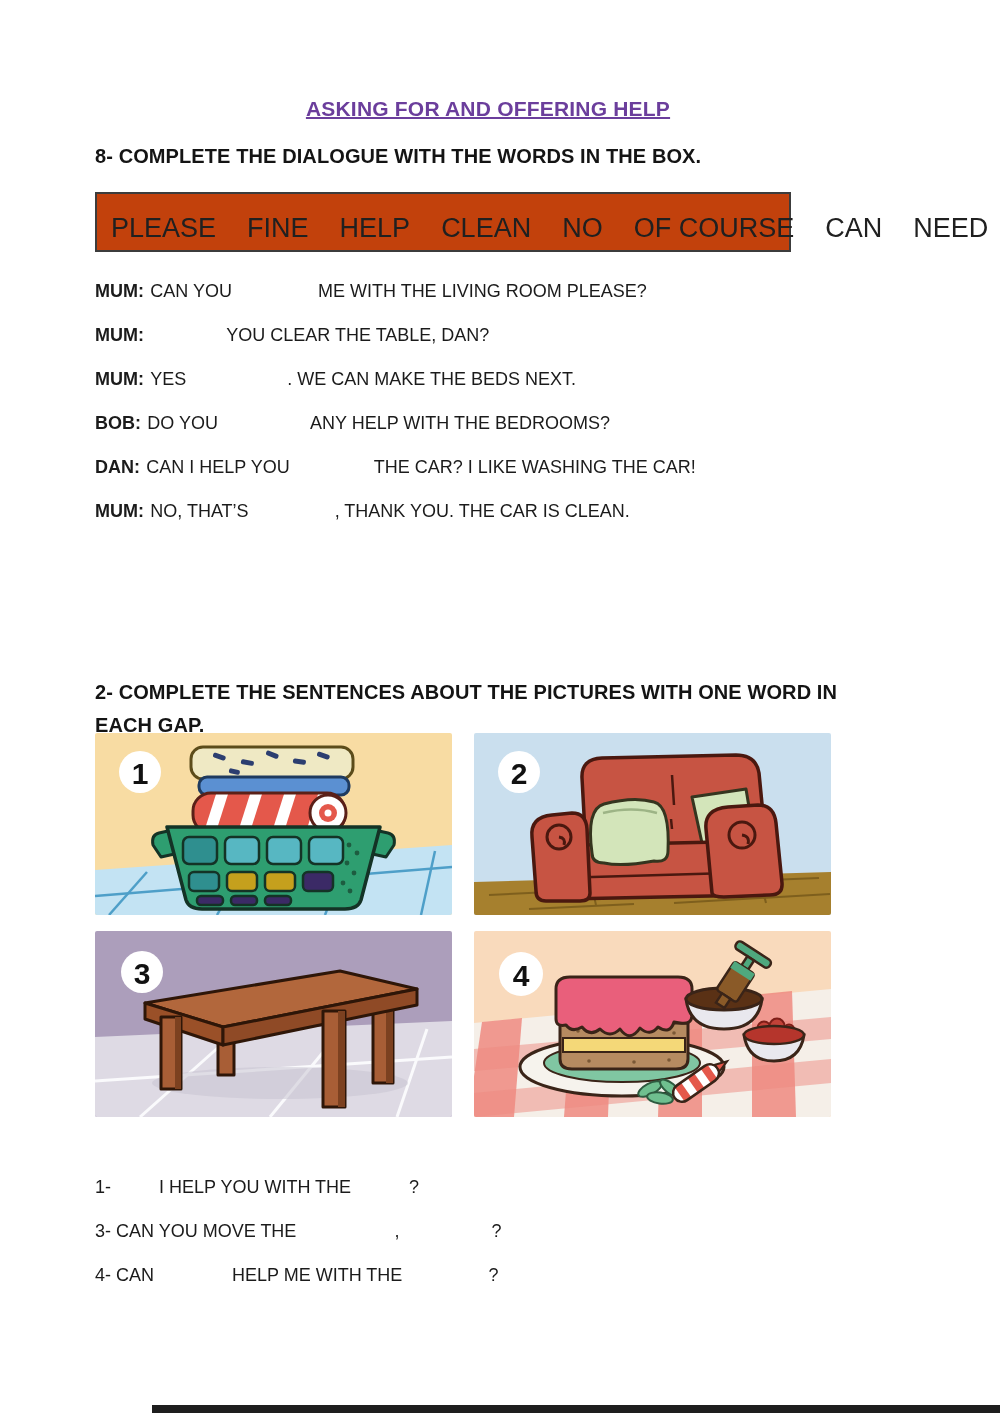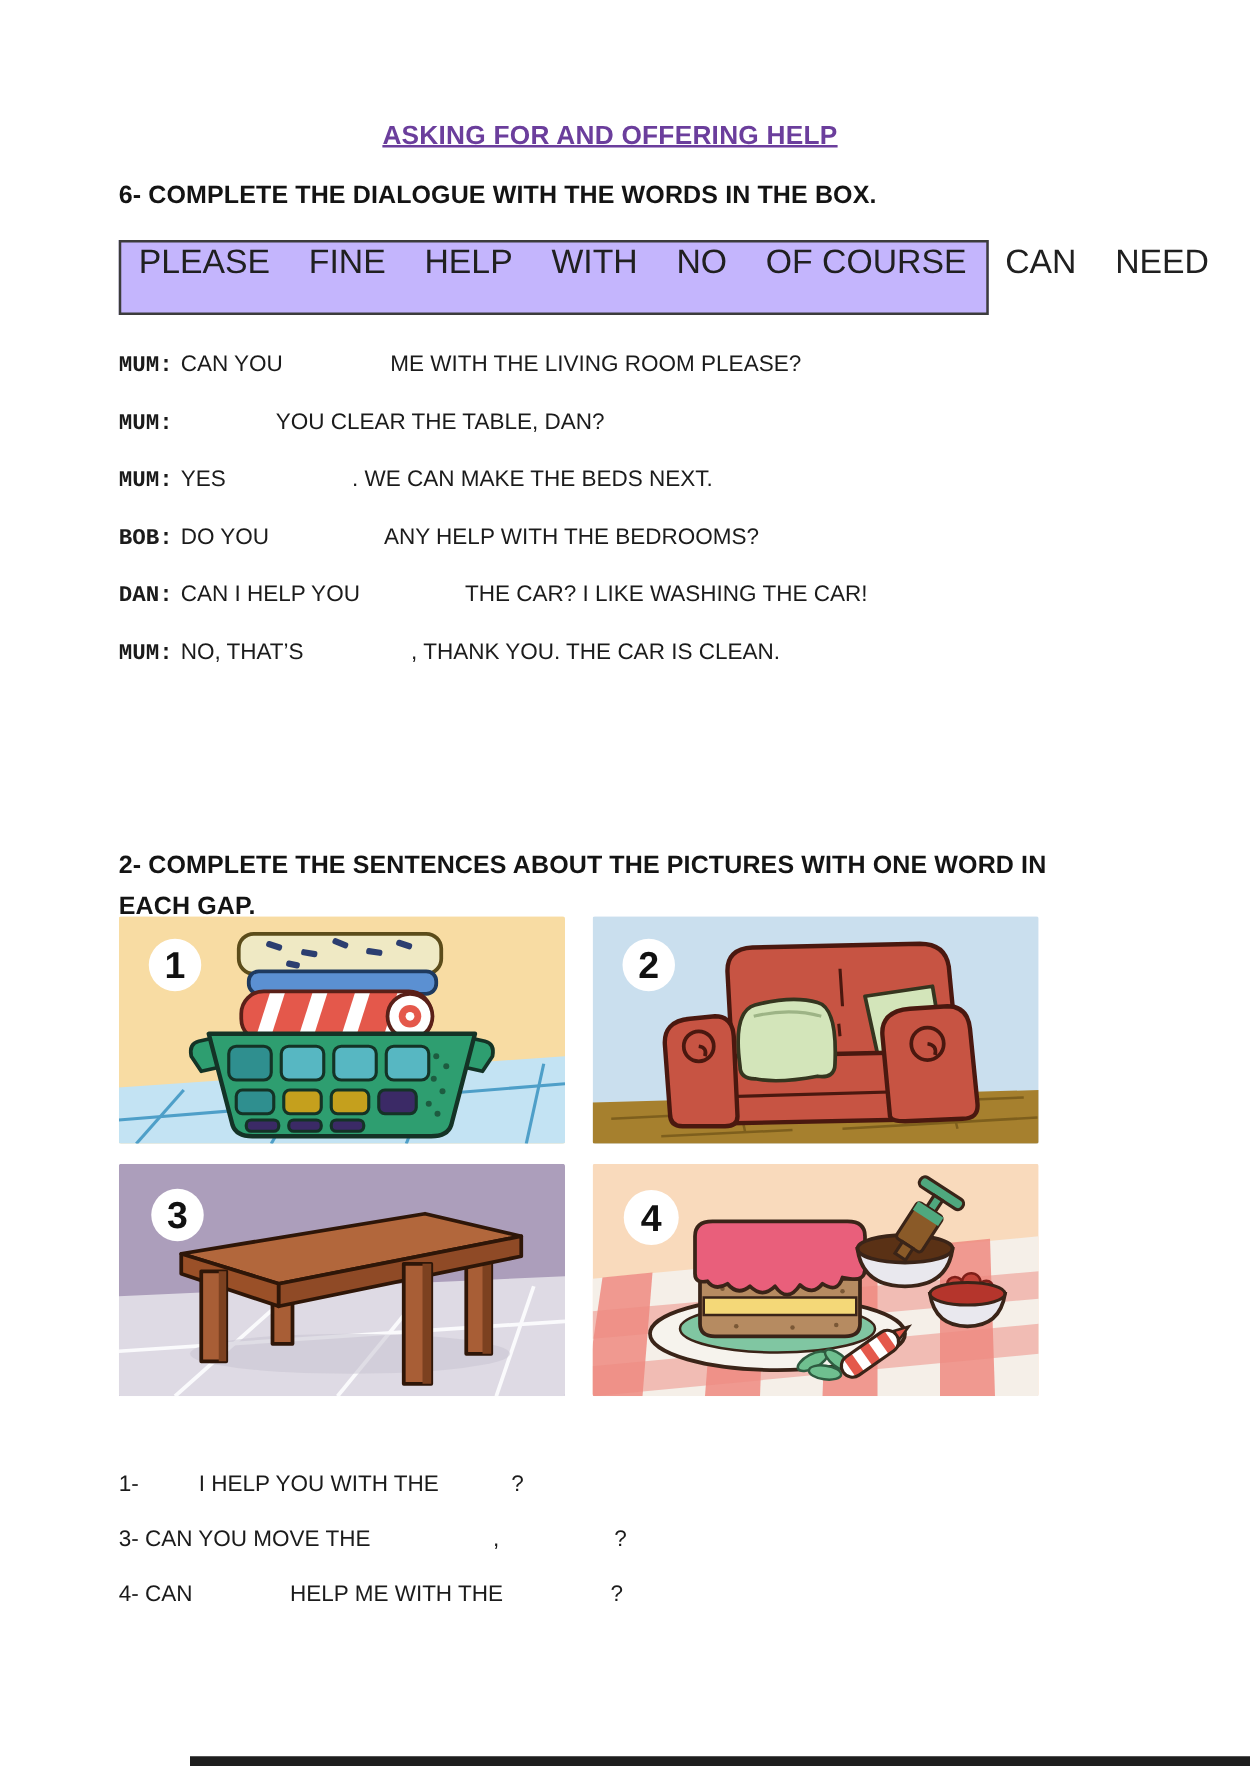--- a/index.html
+++ b/index.html
@@ -68,7 +68,7 @@
 
   <div class="title">ASKING FOR AND OFFERING HELP</div>
 
-  <div class="h1 s1">6- COMPLETE THE DIALOGUE WITH THE WORDS IN THE BOX.</div>
+  <div class="h1 s1">8- COMPLETE THE DIALOGUE WITH THE WORDS IN THE BOX.</div>
 
   <div class="wordbox">
     <span>PLEASE</span>

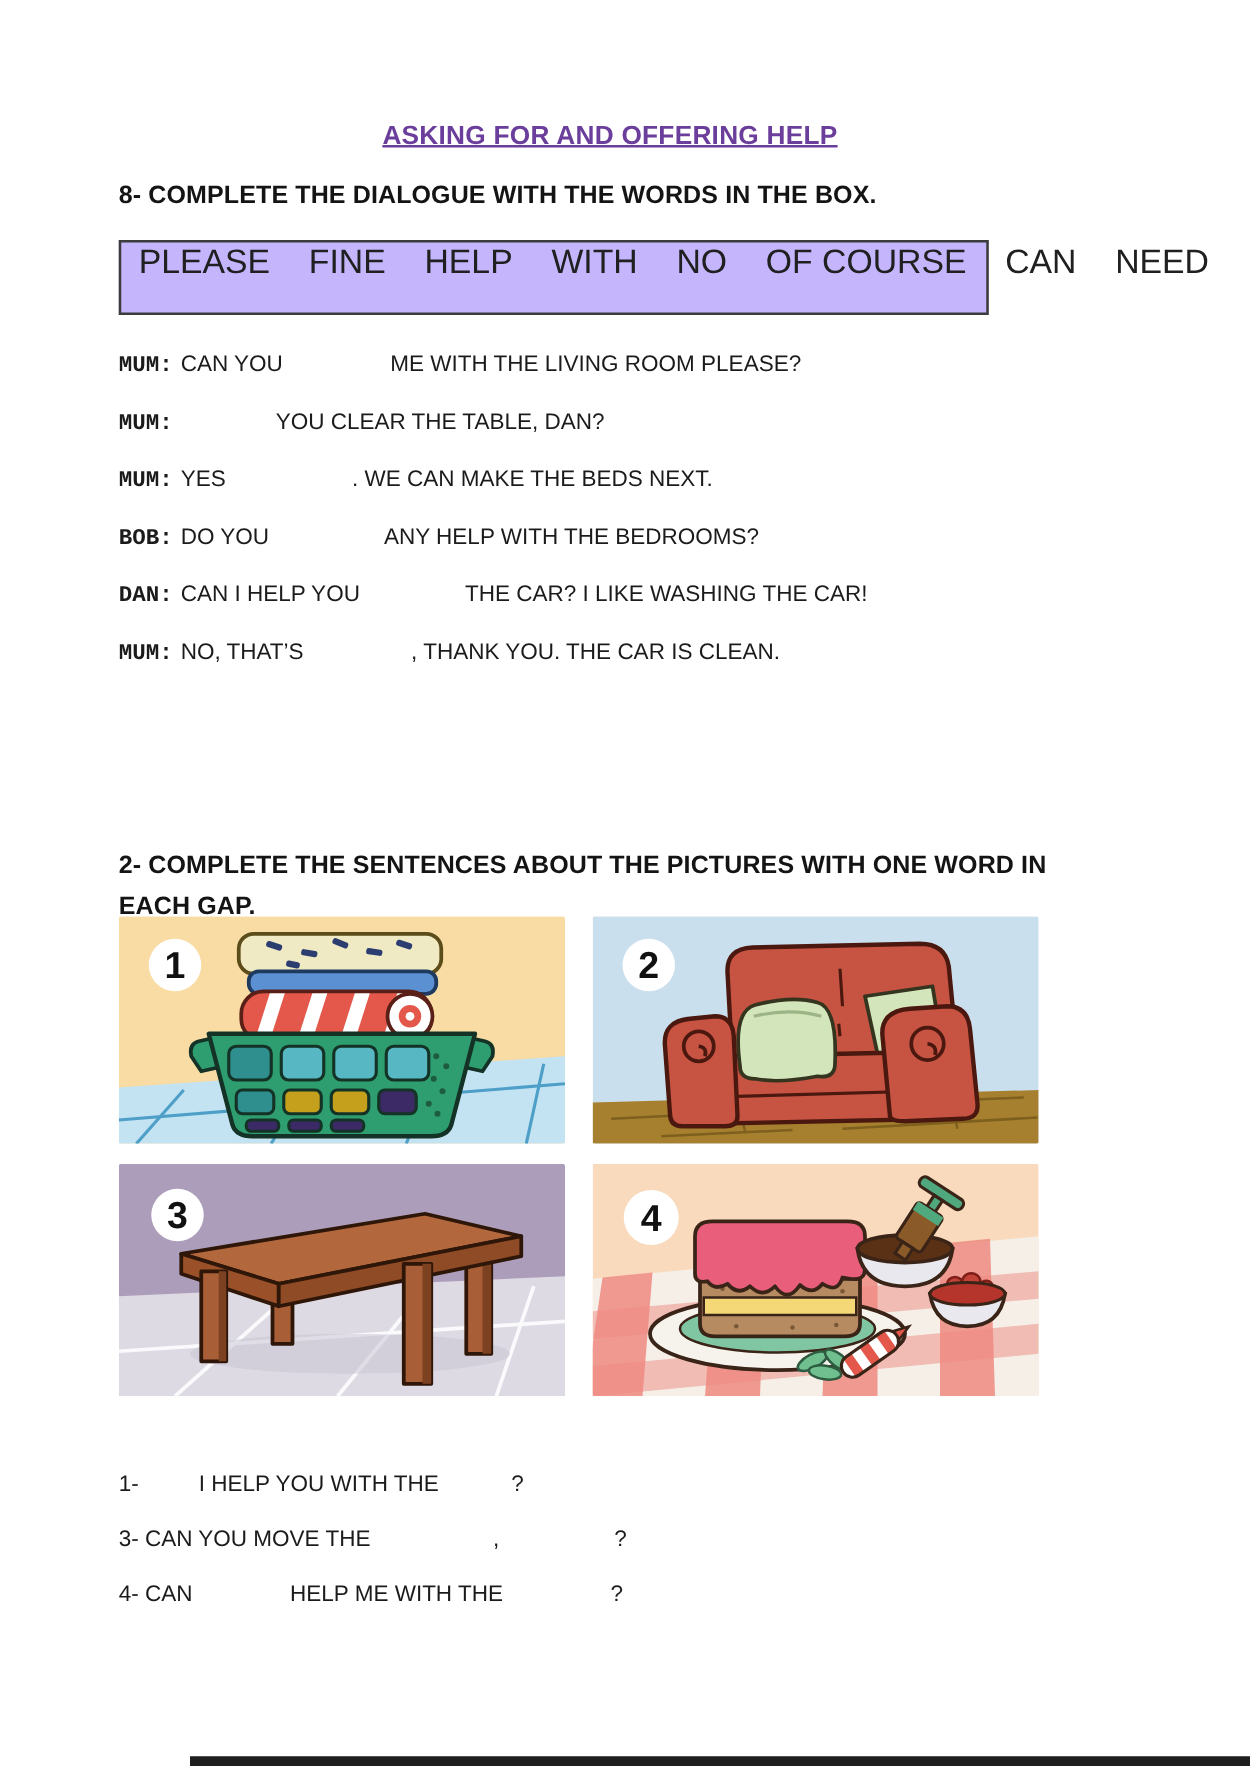--- a/index.html
+++ b/index.html
@@ -29,8 +29,8 @@
   .h1.s2{top:676px;width:800px;line-height:33px;}
   .wordbox{
     position:absolute;left:95px;top:192px;width:696px;height:60px;
-    border:2px solid #3c3c3c;background:#c4b5fd;
-    display:flex;align-items:flex-start;
+    border:2px solid #3c3c3c;background:#c2410c;
+    display:flex;align-items:flex-end;
     padding:0 0 6px 14px;box-sizing:border-box;
     column-gap:31px;
     font-size:27px;color:#202020;

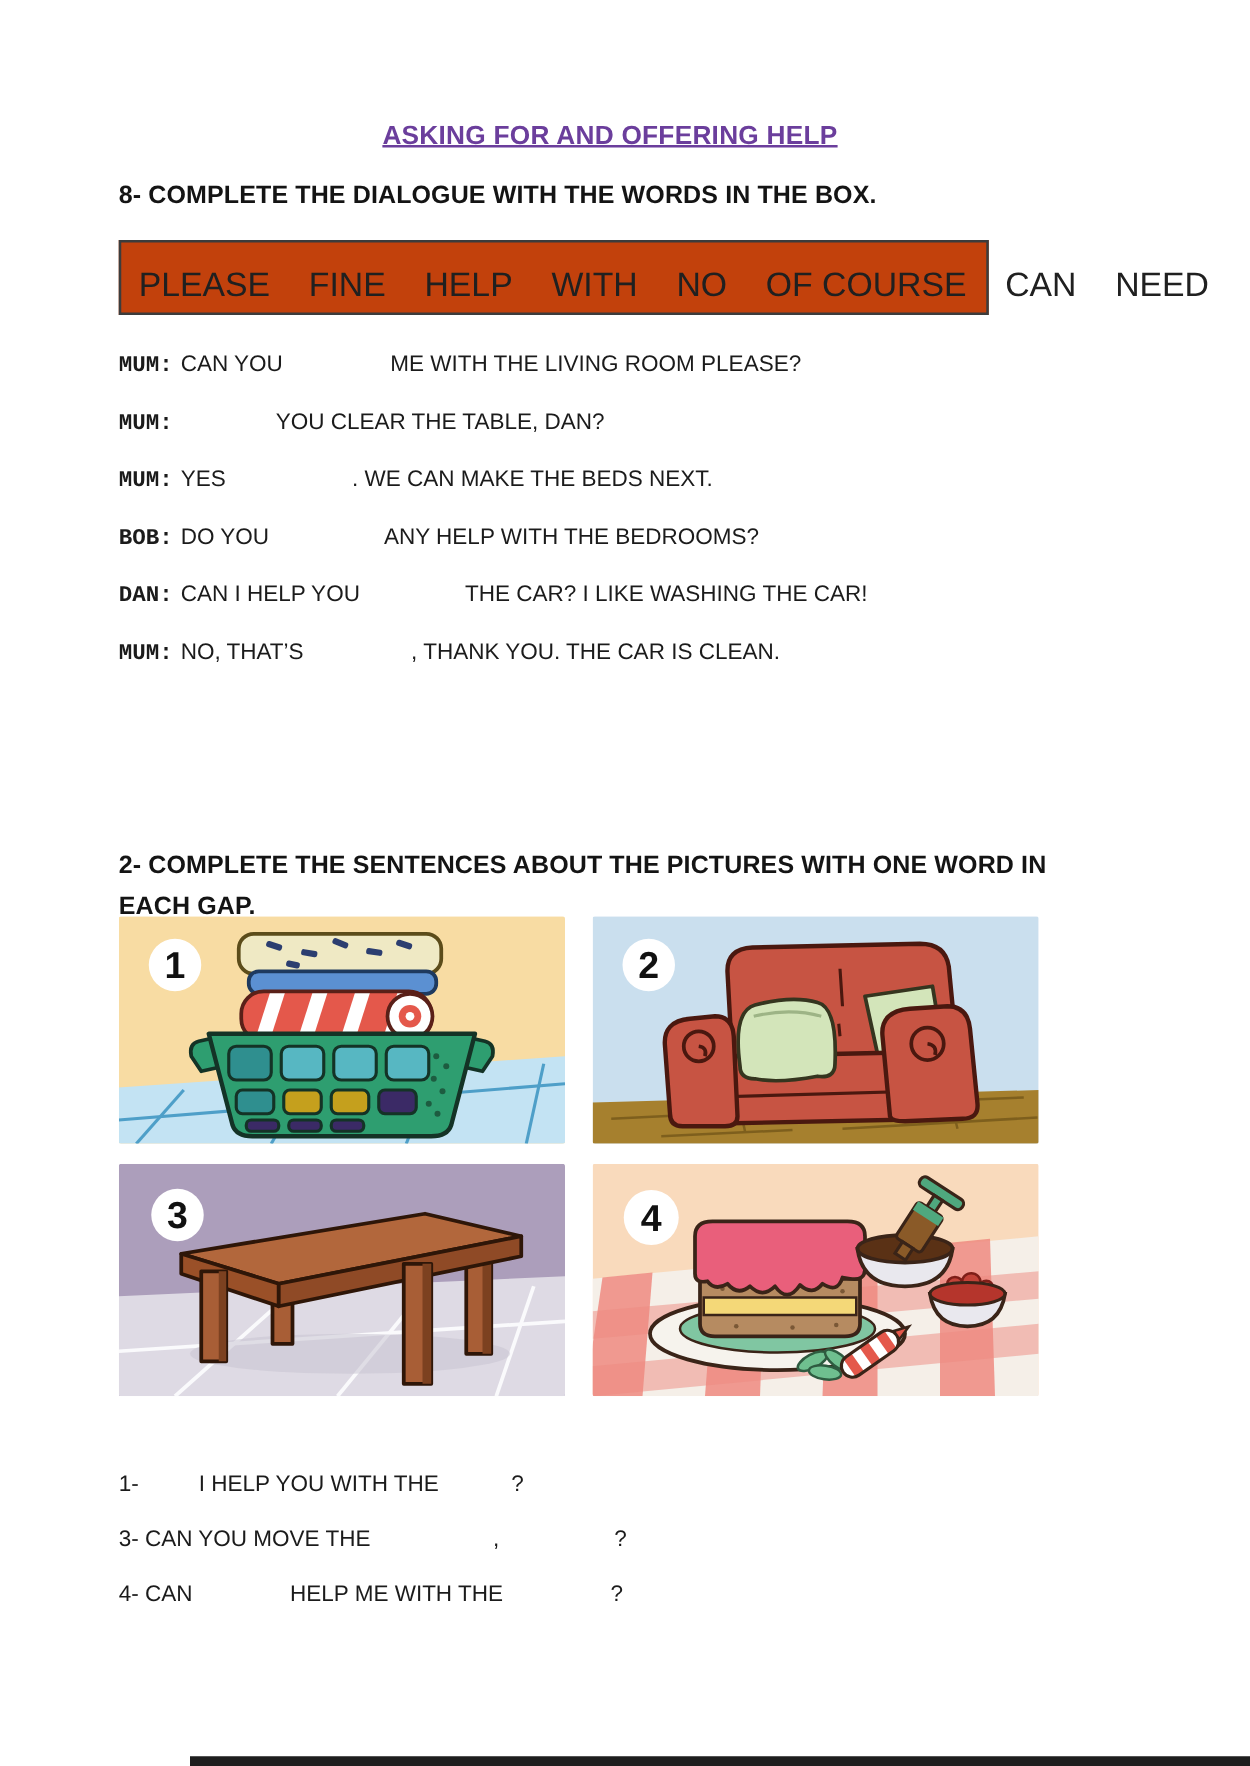--- a/index.html
+++ b/index.html
@@ -74,7 +74,7 @@
     <span>PLEASE</span>
     <span>FINE</span>
     <span>HELP</span>
-    <span>WITH</span>
+    <span>CLEAN</span>
     <span>NO</span>
     <span>OF COURSE</span>
     <span>CAN</span>

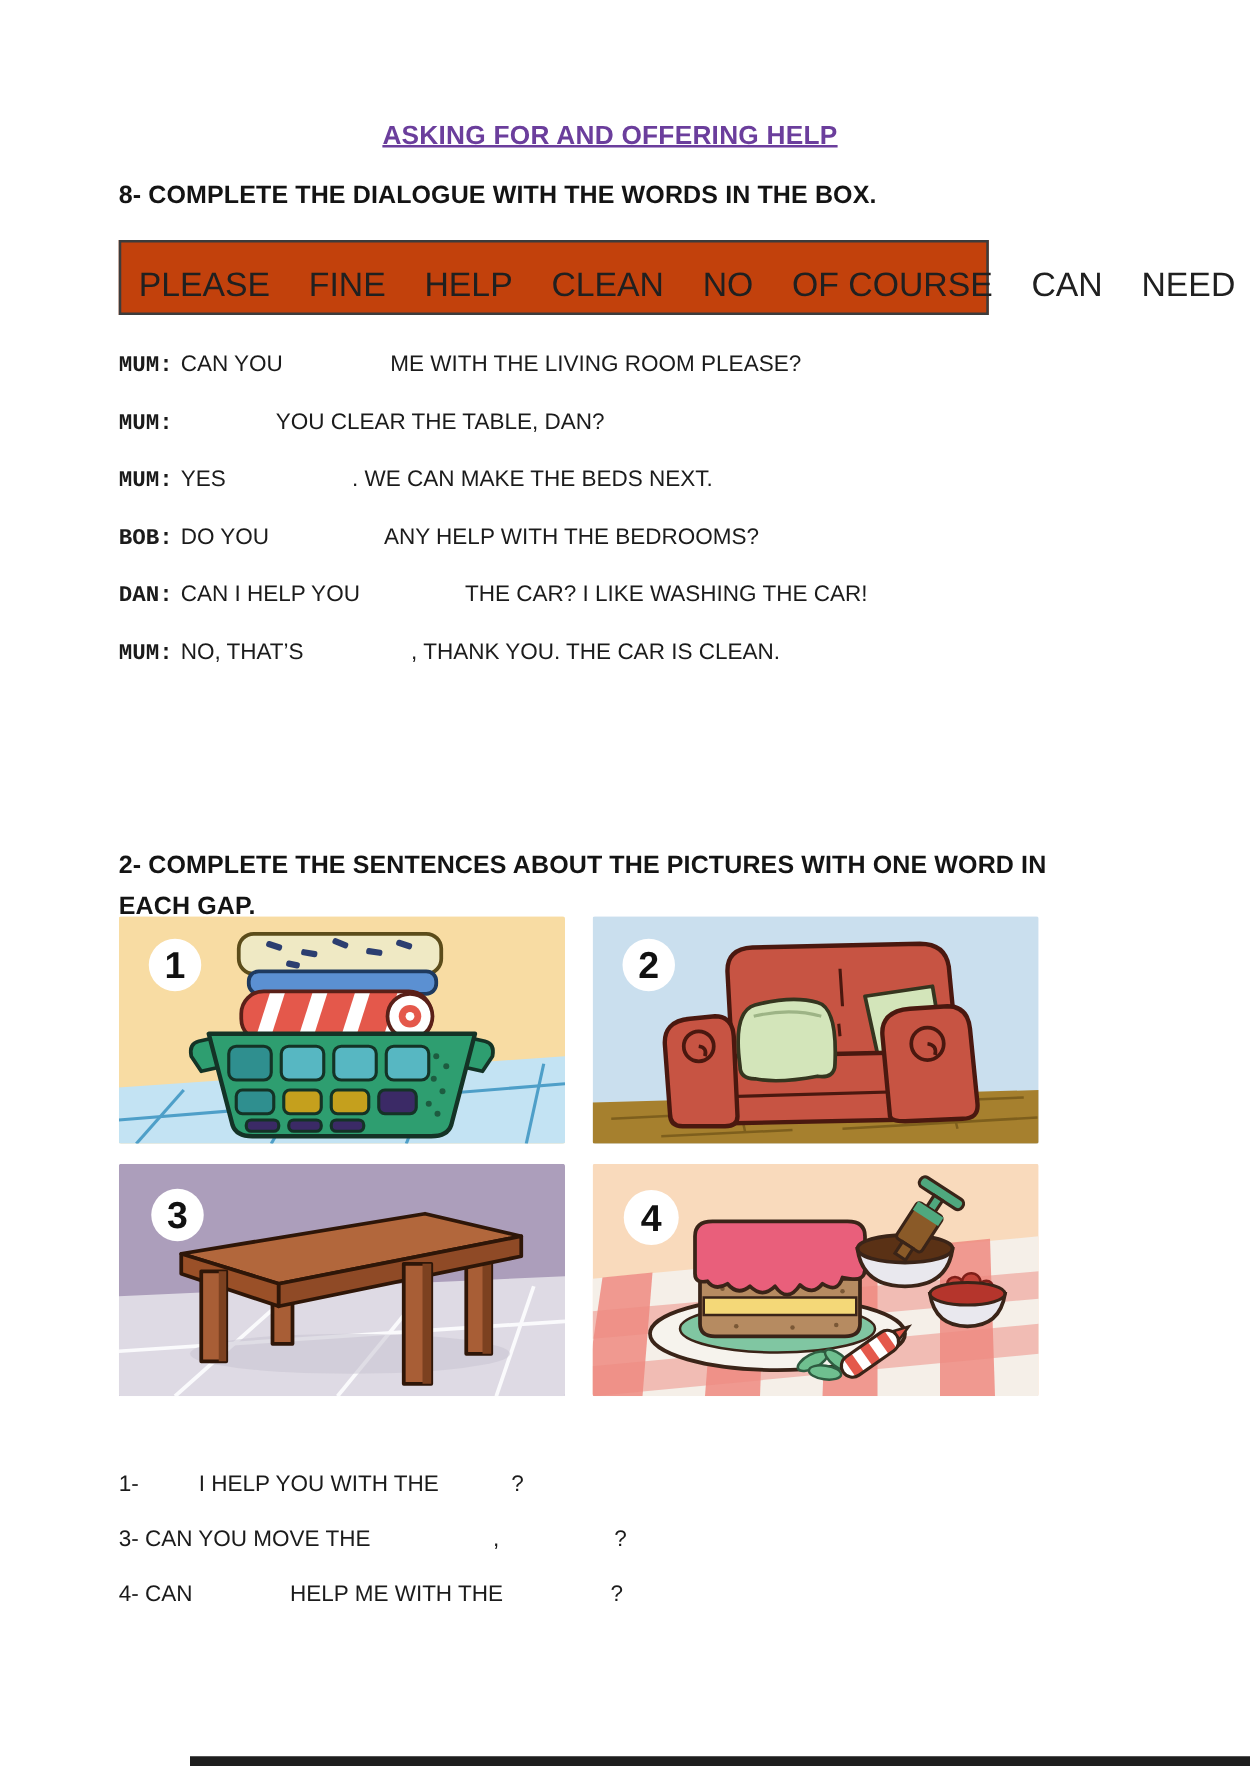--- a/index.html
+++ b/index.html
@@ -41,7 +41,7 @@
     display:flex;flex-direction:column;row-gap:24px;
   }
   .dline{margin:0;font-size:18px;line-height:20px;white-space:nowrap;}
-  .dline b{margin-right:.35em;font-family:Liberation Mono, monospace;}
+  .dline b{margin-right:.35em;}
   .gap{display:inline-block;height:2px;vertical-align:baseline;margin:0 3px;}
   .figures{position:absolute;left:95px;top:733px;}
   .figure{position:absolute;overflow:hidden;border-radius:2px;}

